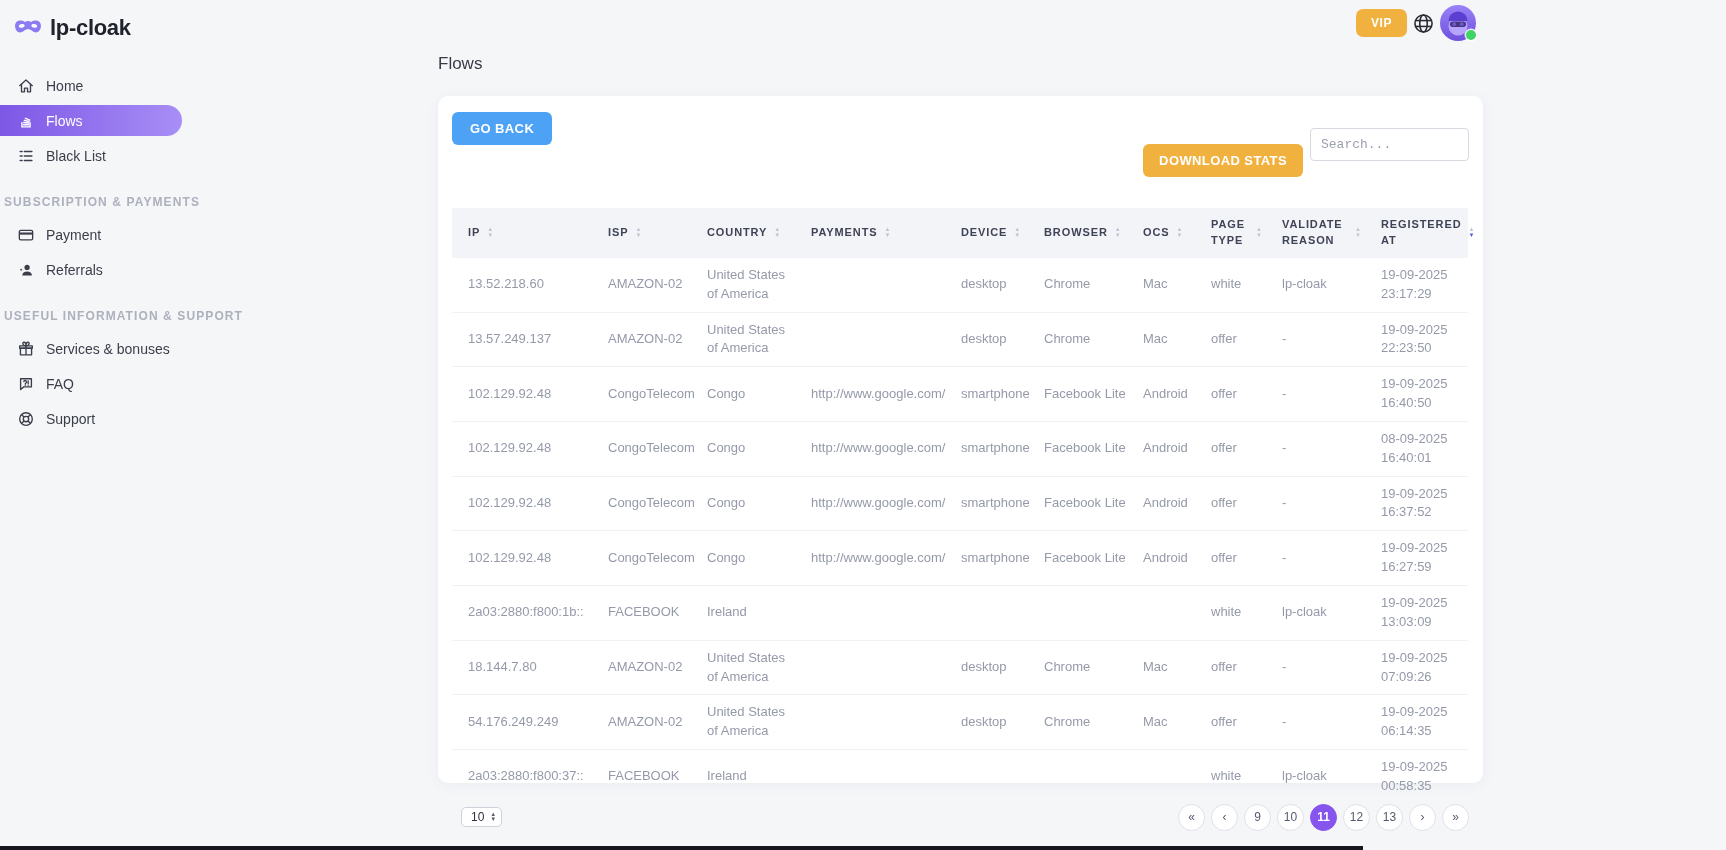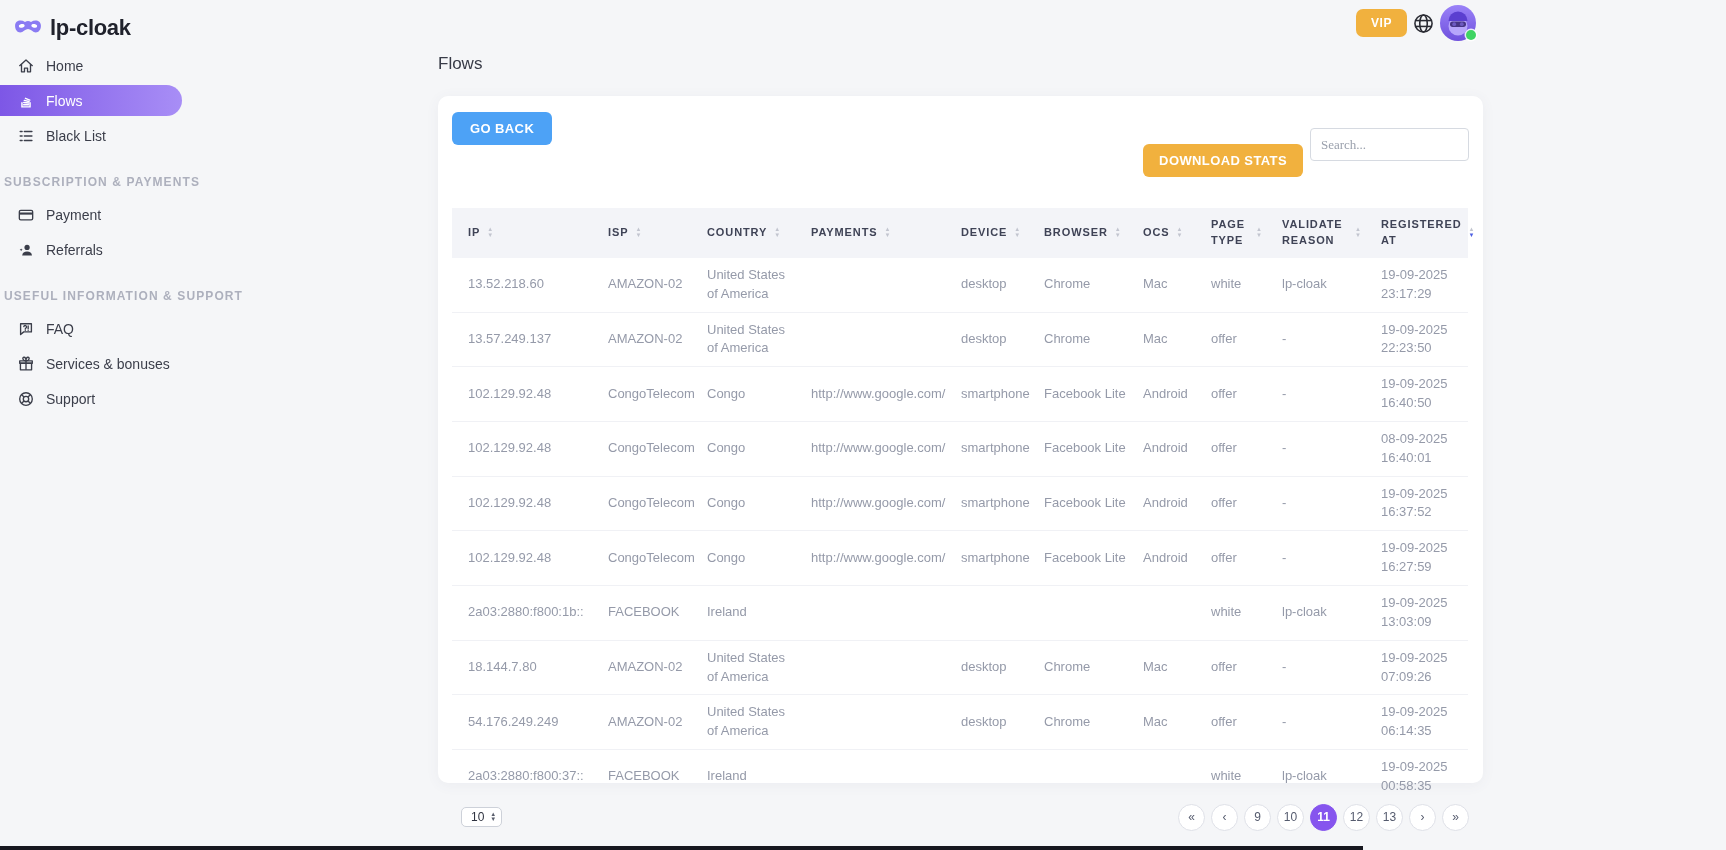--- a/index.html
+++ b/index.html
@@ -35,7 +35,7 @@
   }
   .nav-section::before { content:""; width:5px; height:1px; background:#e2e4ea; margin-right:4px; }
   .nav-section::after { content:""; flex:1; height:1px; background:#e2e4ea; margin-left:6px; }
-  .grp1 { margin-top:6px; }
+  .grp1 { margin-top:26px; }
 
   
   .topbar { position:absolute; top:4px; left:1356px; display:flex; align-items:center; gap:5px; height:38px; }

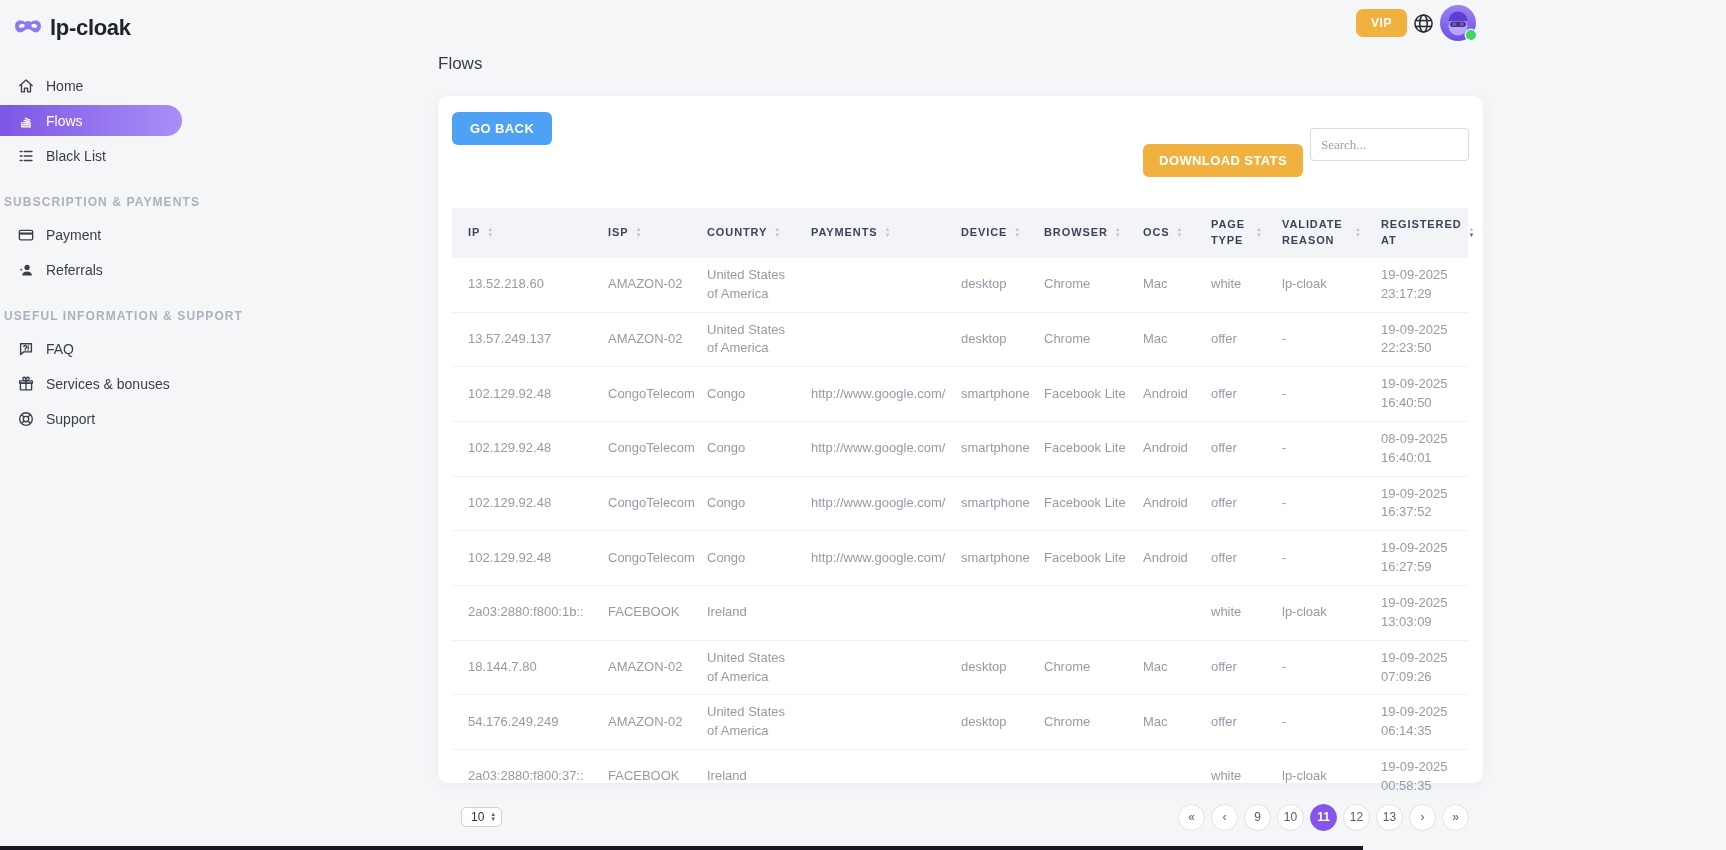--- a/index.html
+++ b/index.html
@@ -74,7 +74,7 @@
   .search-input {
     width:159px; height:33px; padding:0 10px;
     border:1px solid #d6dae1; border-radius:4px; background:#fff;
-    font-family:Liberation Serif, serif; font-size:13px; color:#1d4ed8; outline:none;
+    font-family:Liberation Mono, monospace; font-size:13px; color:#1d4ed8; outline:none;
   }
   .search-input::placeholder { color:#9ba1ad; }
 

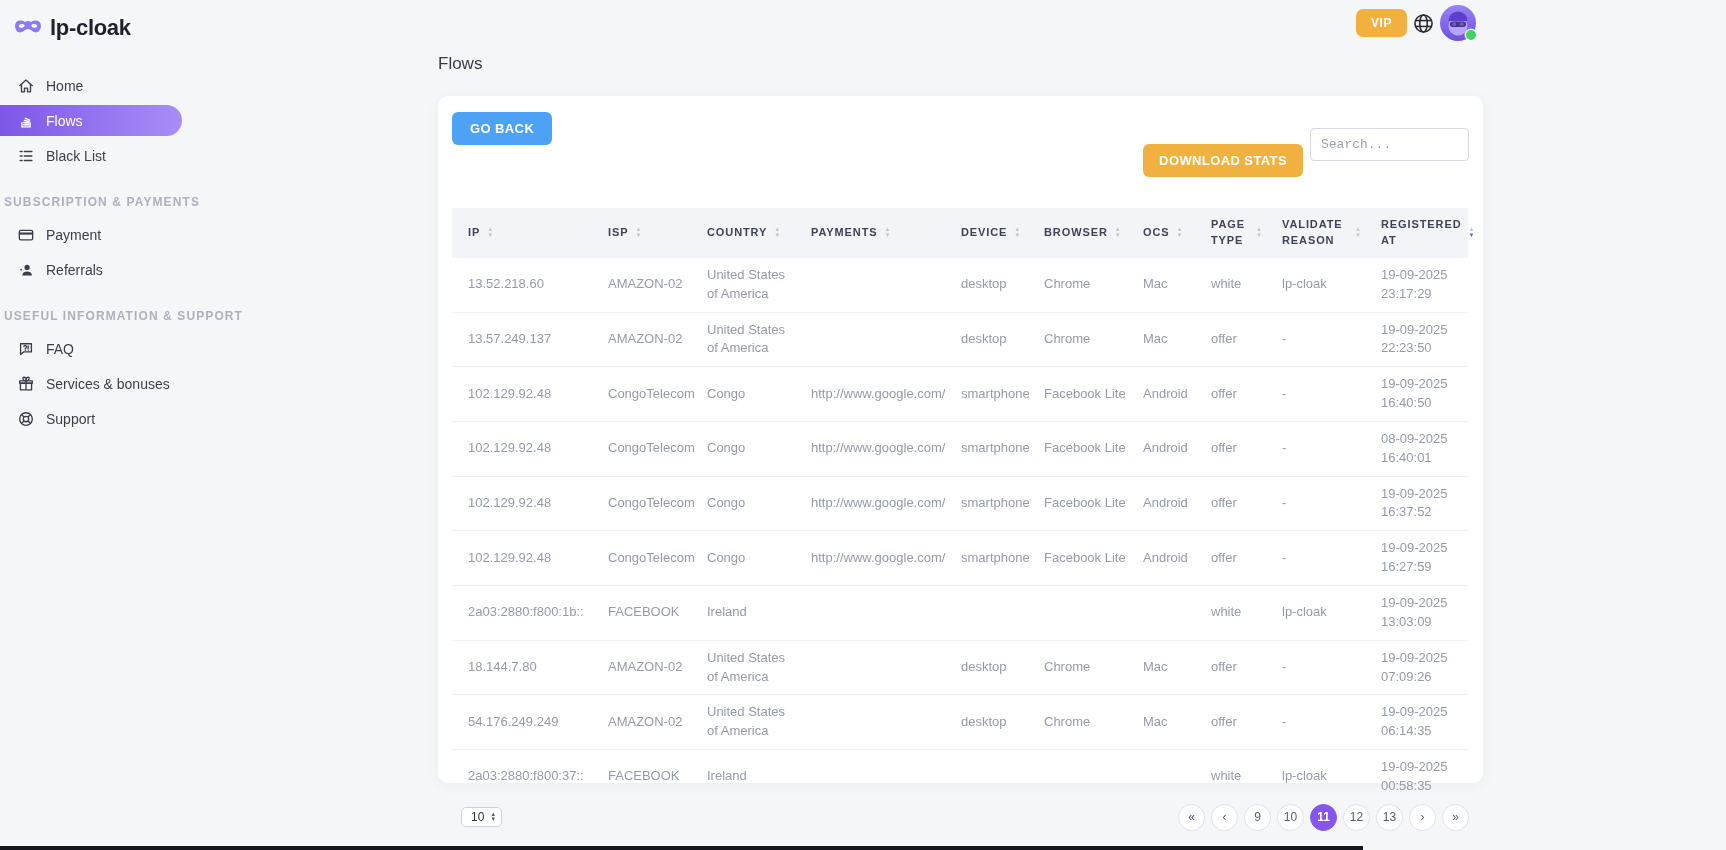--- a/index.html
+++ b/index.html
@@ -197,6 +197,17 @@
 
   <div class="nav-item">
     <span style="display:flex;">
+      <svg width="18" height="18" viewBox="0 0 20 20" fill="none" stroke="#3b3e4a" stroke-width="1.5" stroke-linejoin="round">
+        <rect x="3.8" y="9.2" width="12.4" height="7.3"></rect>
+        <rect x="3" y="6.6" width="14" height="2.6"></rect>
+        <line x1="10" y1="6.6" x2="10" y2="16.5"></line>
+        <path d="M10 6.4 c-3.4 0 -4.6 -3.4 -2.4 -3.9 1.6 -0.4 2.4 1.8 2.4 3.9 c0 -2.1 0.8 -4.3 2.4 -3.9 2.2 0.5 1 3.9 -2.4 3.9 z"></path>
+      </svg>
+    </span>
+    <span>Services &amp; bonuses</span>
+  </div>
+  <div class="nav-item">
+    <span style="display:flex;">
       <svg width="18" height="18" viewBox="0 0 20 20" fill="none" stroke="#3b3e4a" stroke-width="1.5" stroke-linecap="round" stroke-linejoin="round">
         <path d="M4 4.2 h12 v9 h-8.5 l-3.5 3 z"></path>
         <path d="M7.6 7.4 a1.5 1.5 0 1 1 2.3 1.5 c-0.5 0.35 -0.7 0.6 -0.7 1.1"></path>
@@ -206,17 +217,6 @@
       </svg>
     </span>
     <span>FAQ</span>
-  </div>
-  <div class="nav-item">
-    <span style="display:flex;">
-      <svg width="18" height="18" viewBox="0 0 20 20" fill="none" stroke="#3b3e4a" stroke-width="1.5" stroke-linejoin="round">
-        <rect x="3.8" y="9.2" width="12.4" height="7.3"></rect>
-        <rect x="3" y="6.6" width="14" height="2.6"></rect>
-        <line x1="10" y1="6.6" x2="10" y2="16.5"></line>
-        <path d="M10 6.4 c-3.4 0 -4.6 -3.4 -2.4 -3.9 1.6 -0.4 2.4 1.8 2.4 3.9 c0 -2.1 0.8 -4.3 2.4 -3.9 2.2 0.5 1 3.9 -2.4 3.9 z"></path>
-      </svg>
-    </span>
-    <span>Services &amp; bonuses</span>
   </div>
   <div class="nav-item">
     <span style="display:flex;">

